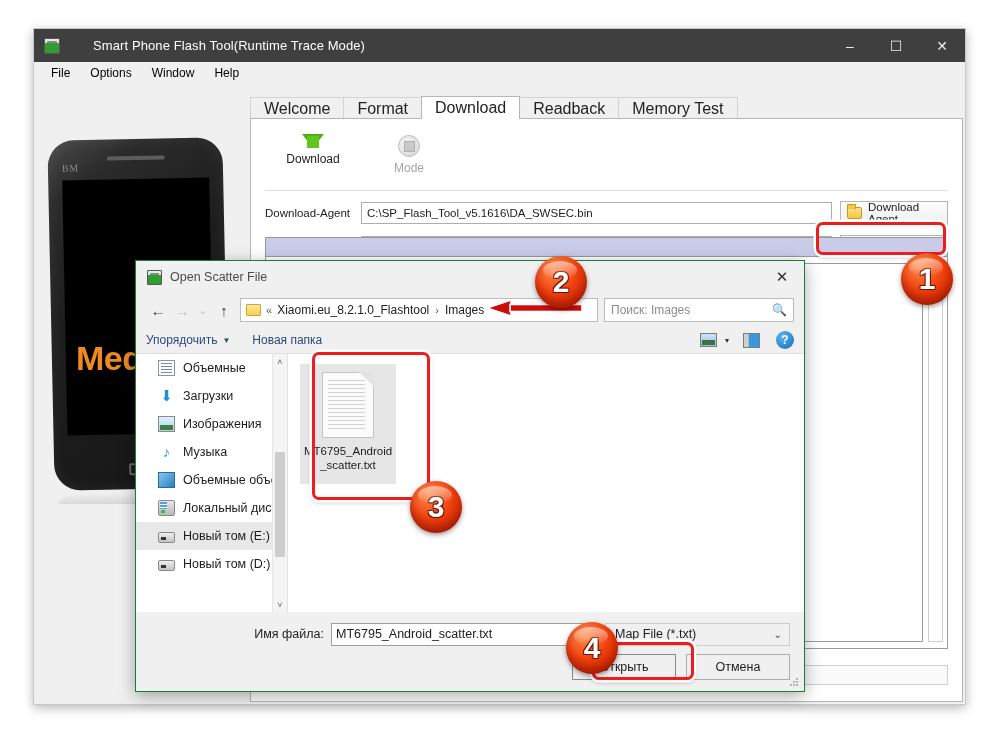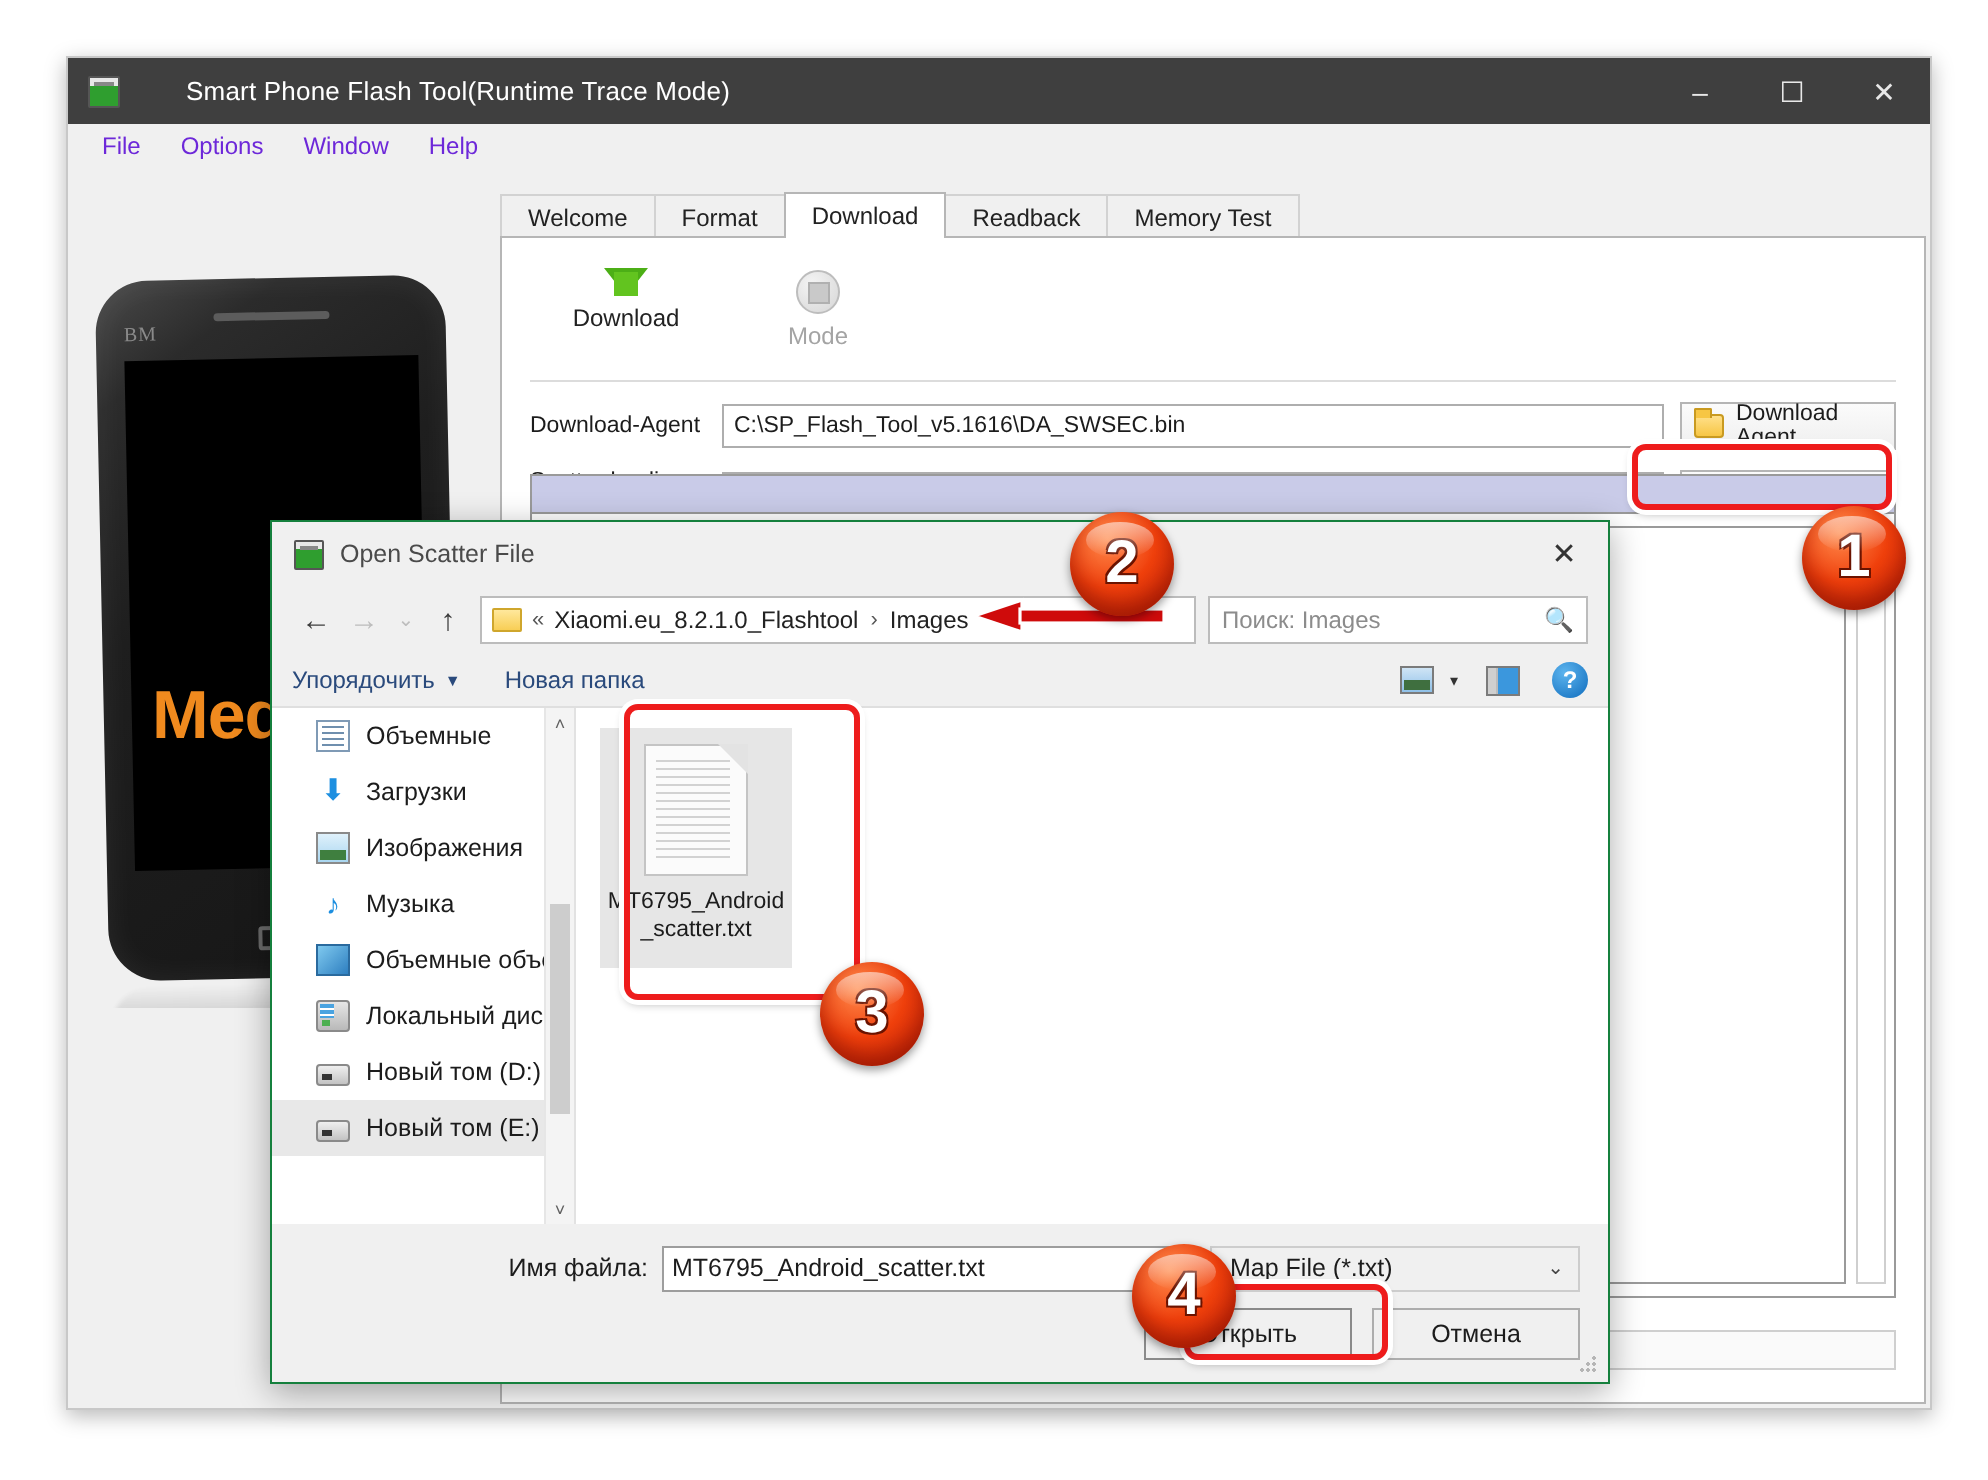--- a/index.html
+++ b/index.html
@@ -53,7 +53,7 @@
     display:flex; align-items:center; padding-left:7px;
     border-bottom:1px solid #f0f0f0;
   }
-  .menu-item { font-size:12px; color:#6d28d9; padding:2px 10px; }
+  .menu-item { font-size:12px; color:#000000; padding:2px 10px; }
 
   
   #wallpaper {

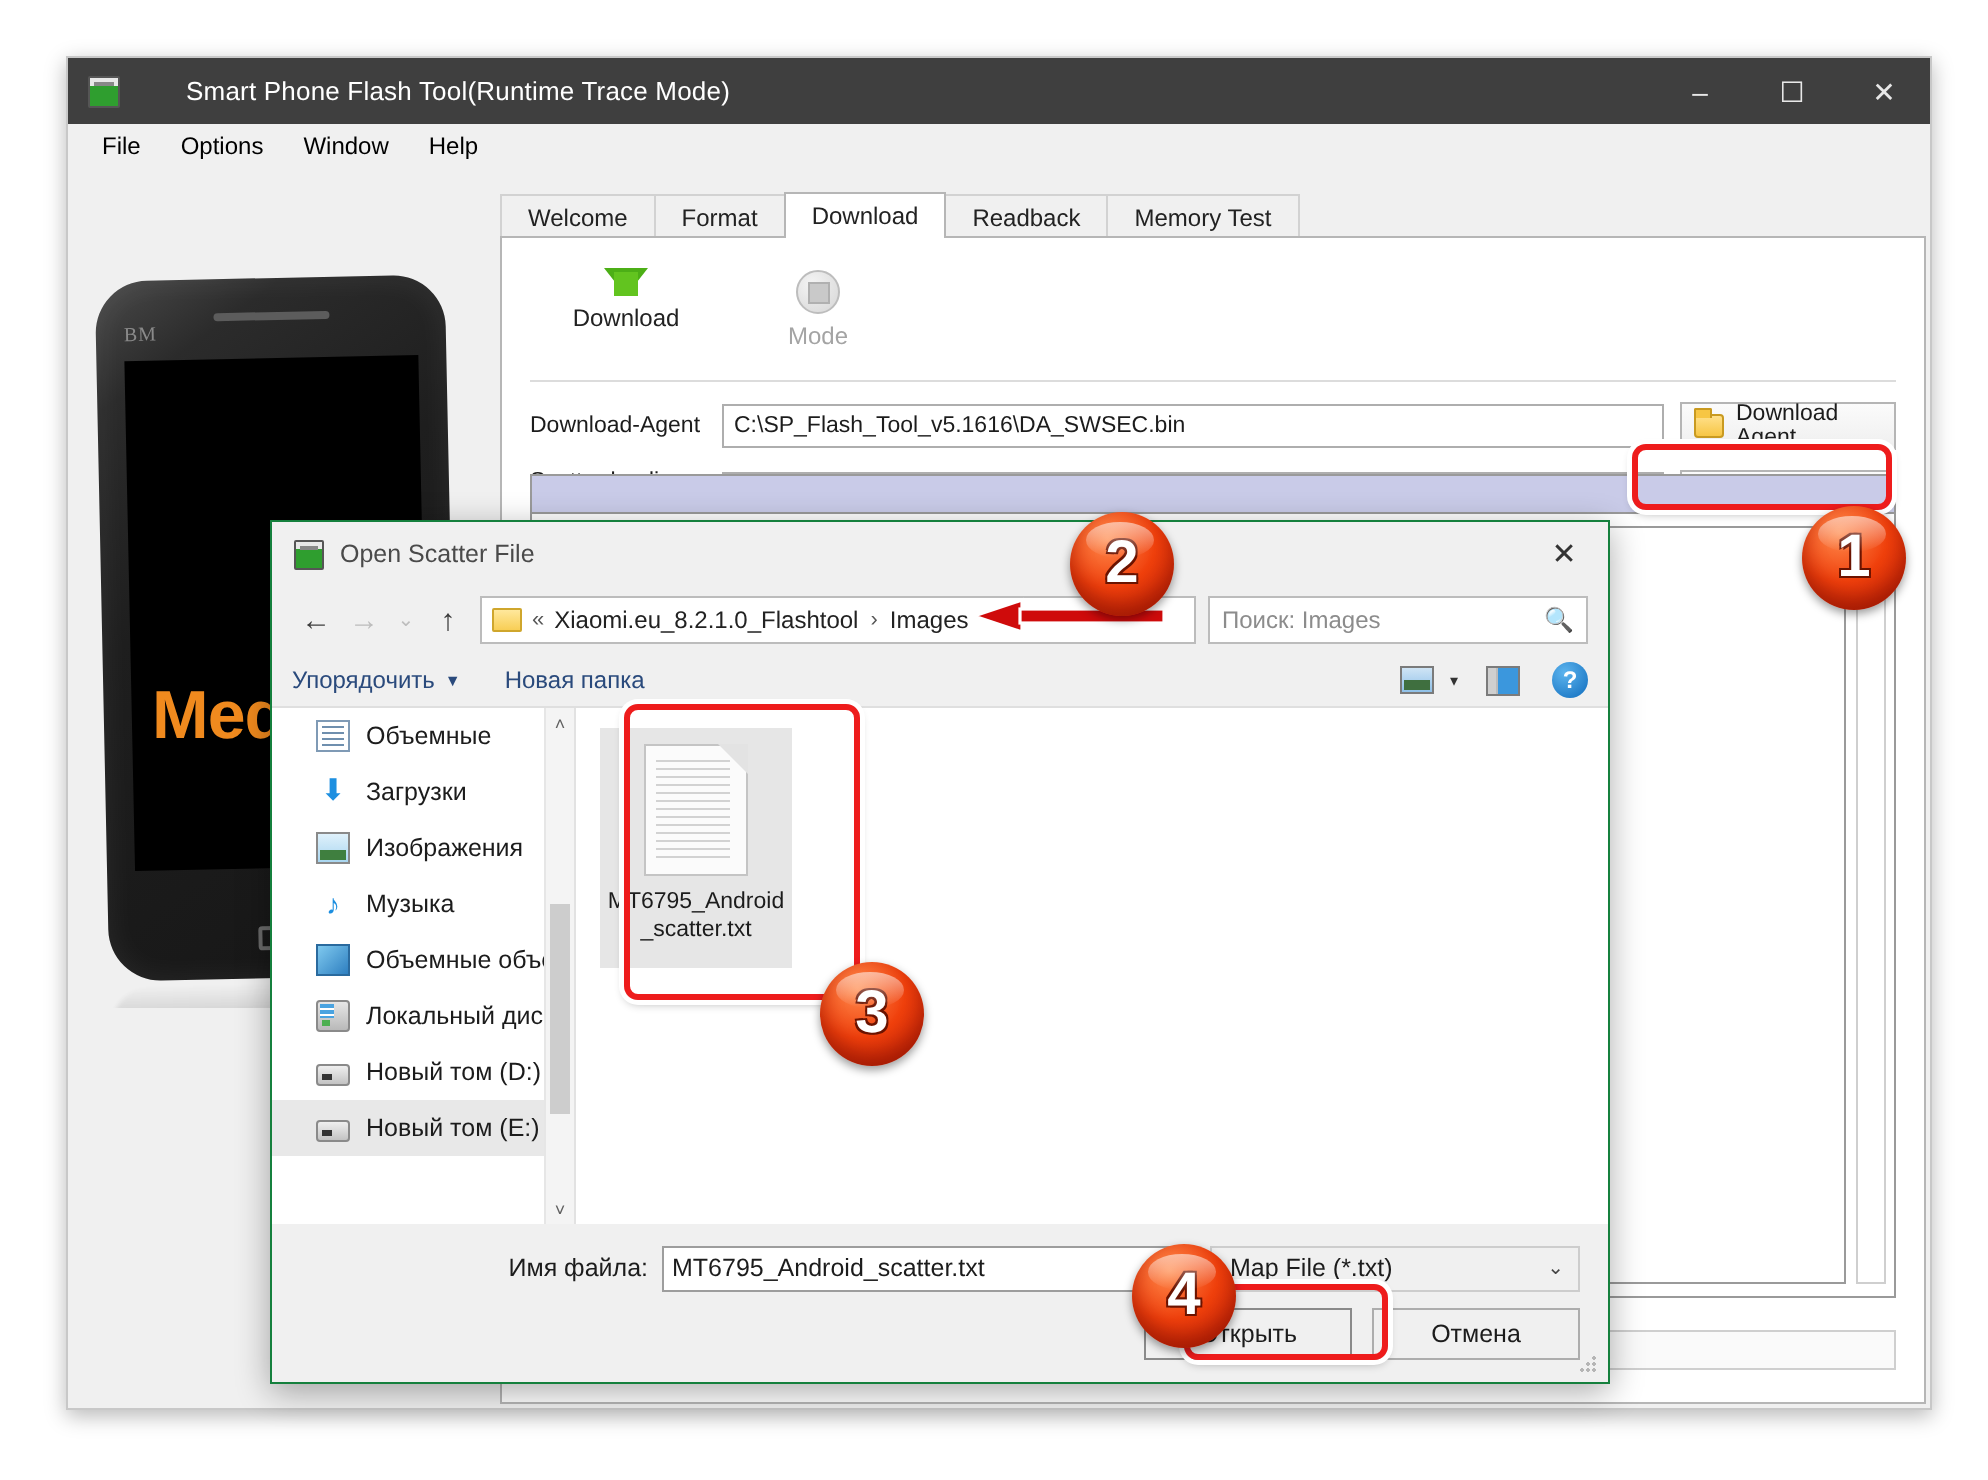--- a/index.html
+++ b/index.html
@@ -105,7 +105,7 @@
   .tab {
     height:22px; padding:0 13px;
     display:flex; align-items:center;
-    font-size:12px; color:#222;
+    font-size:16px; color:#222;
     background:#f0f0f0;
     border:1px solid #d2d2d2; border-bottom:none;
     margin-right:-1px;

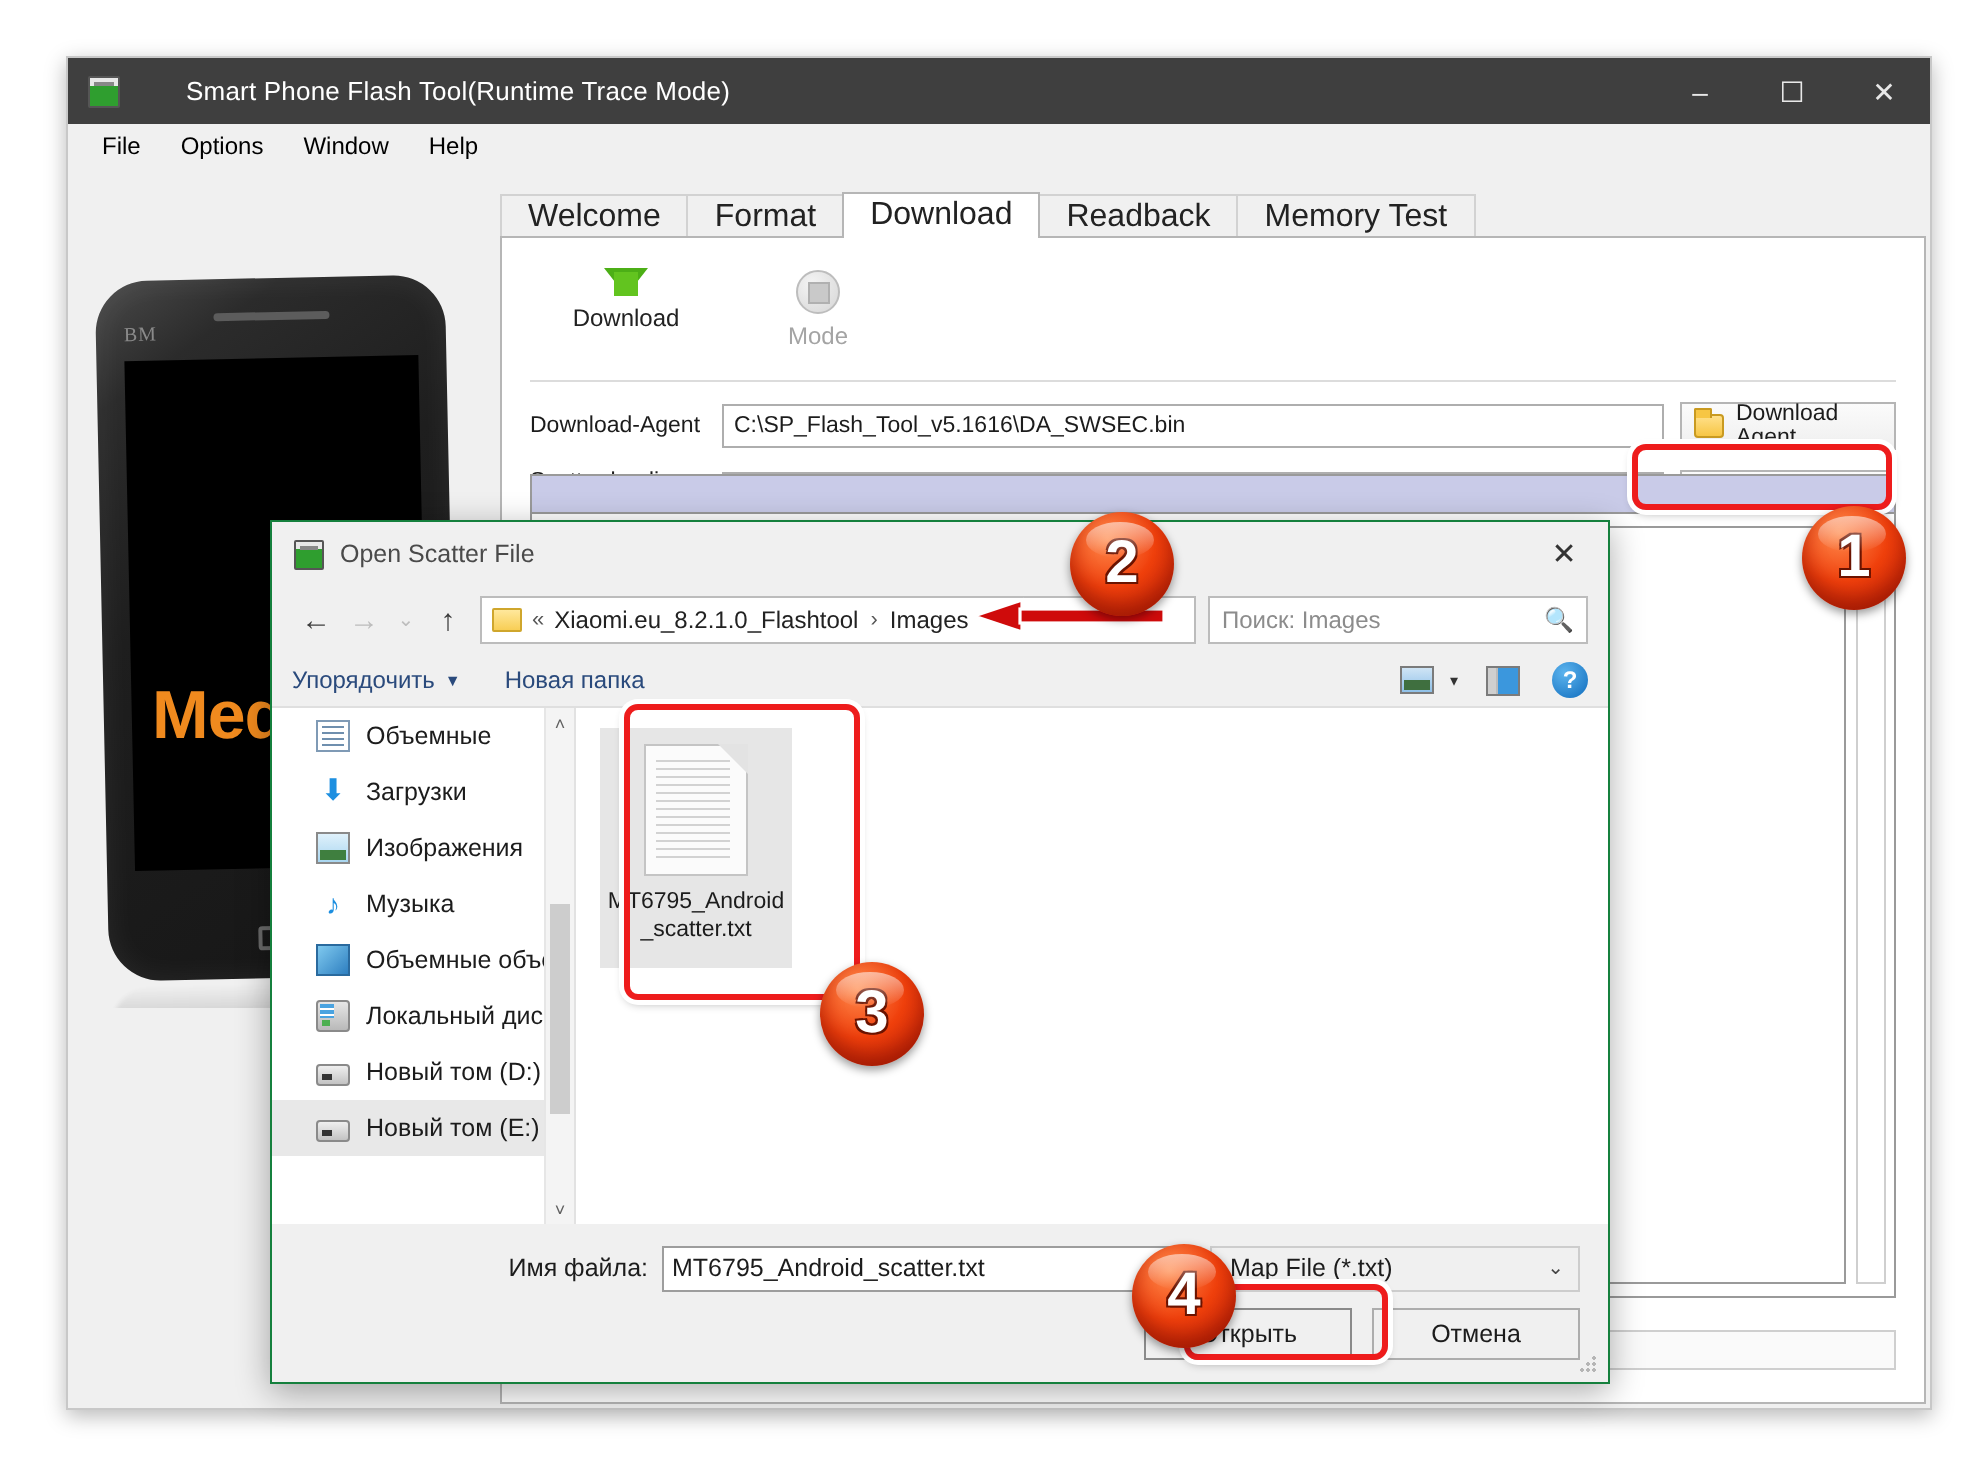--- a/index.html
+++ b/index.html
@@ -582,13 +582,13 @@
         <span class="nav-ico ico-disk win"></span>
         <span>Локальный диск</span>
       </div>
+      <div class="nav-item selected">
+        <span class="nav-ico ico-drive"></span>
+        <span>Новый том (E:)</span>
+      </div>
       <div class="nav-item">
         <span class="nav-ico ico-drive"></span>
         <span>Новый том (D:)</span>
-      </div>
-      <div class="nav-item selected">
-        <span class="nav-ico ico-drive"></span>
-        <span>Новый том (E:)</span>
       </div>
 
       <div id="nav-scroll">

